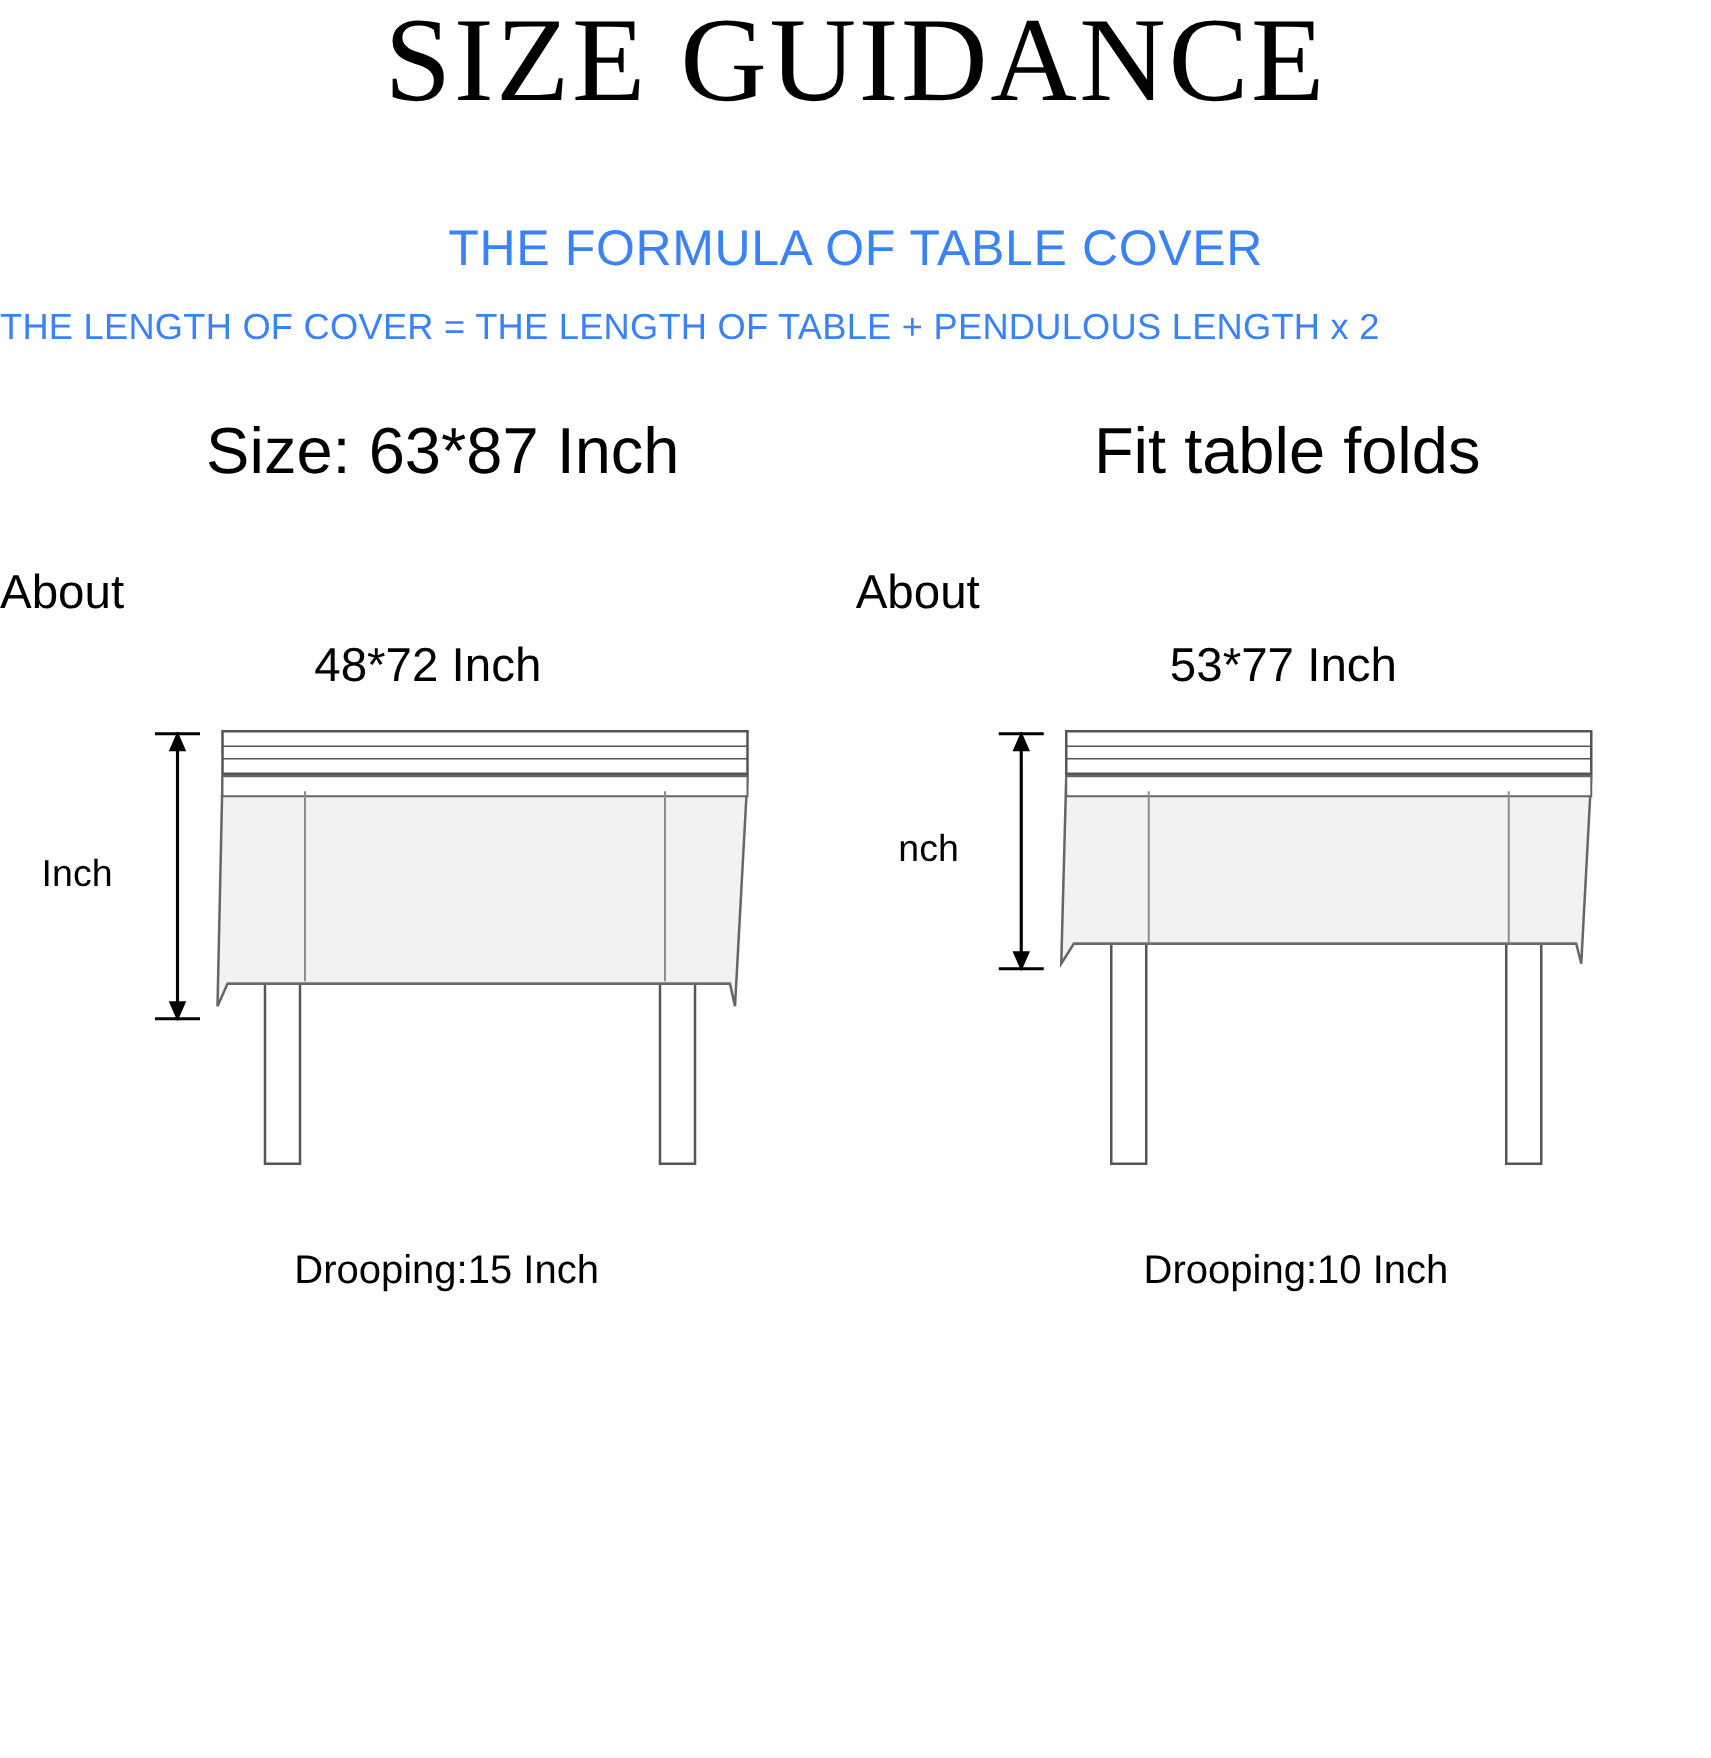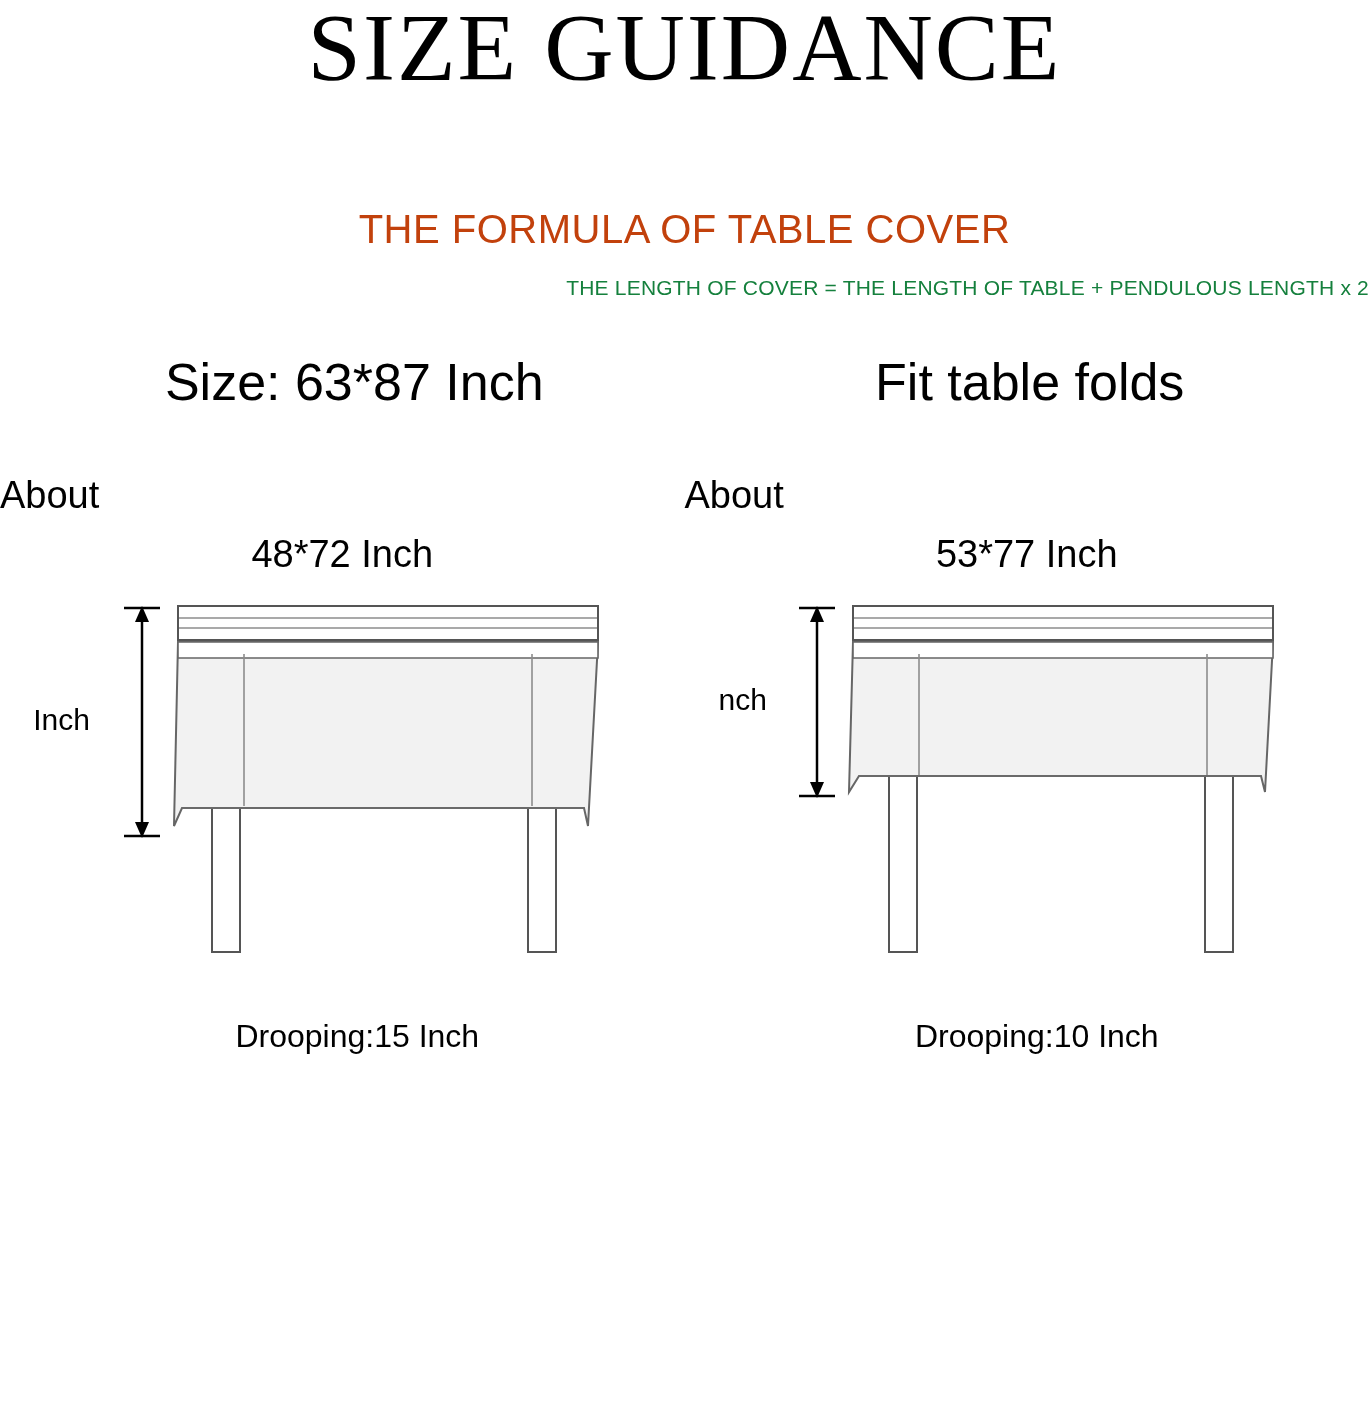--- a/index.html
+++ b/index.html
@@ -39,9 +39,9 @@
   .formula-heading {
     text-align: center;
     font-size: 40px;
-    color: #c2410c;
+    color: #3b82f6;
     letter-spacing: 0.5px;
-    margin-top: 108px;
+    margin-top: 78px;
   }
   .formula-line {
     text-align: right;

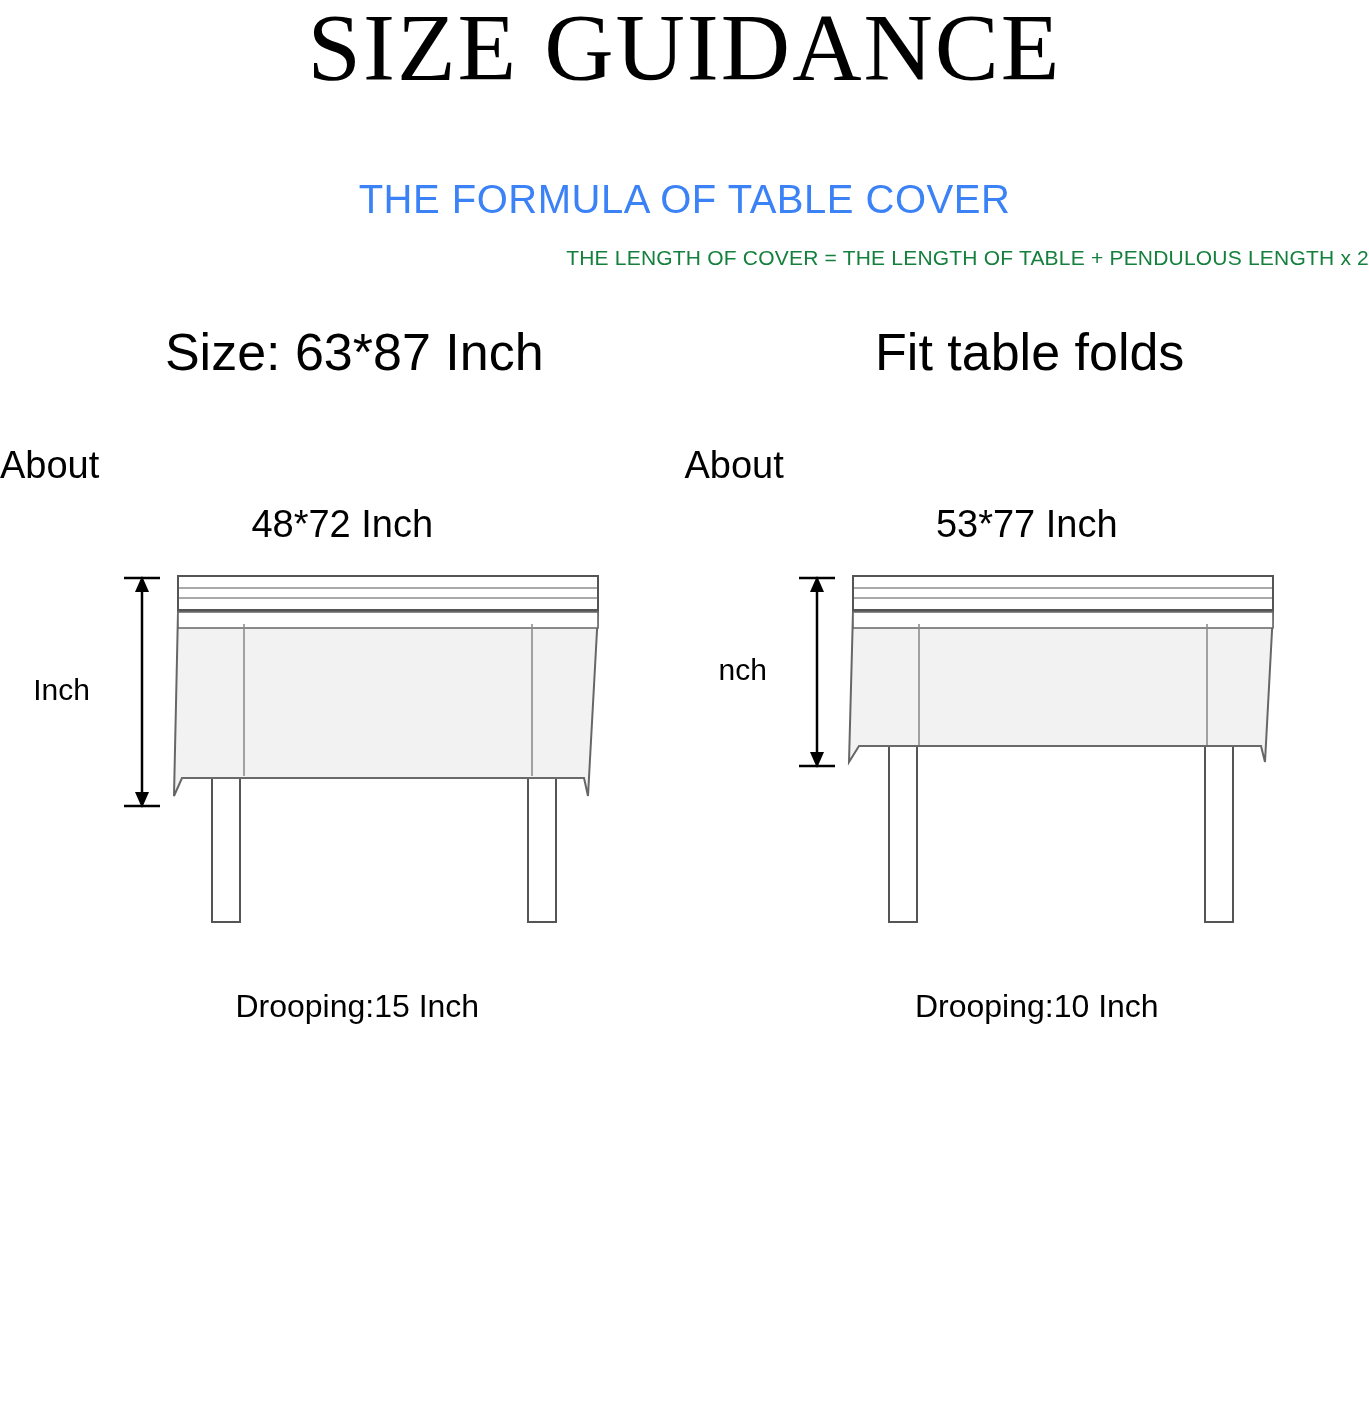--- a/index.html
+++ b/index.html
@@ -44,9 +44,9 @@
     margin-top: 78px;
   }
   .formula-line {
-    text-align: right;
-    font-size: 21px;
-    color: #15803d;
+    text-align: left;
+    font-size: 29px;
+    color: #3b82f6;
     margin-top: 24px;
     letter-spacing: 0.2px;
   }

